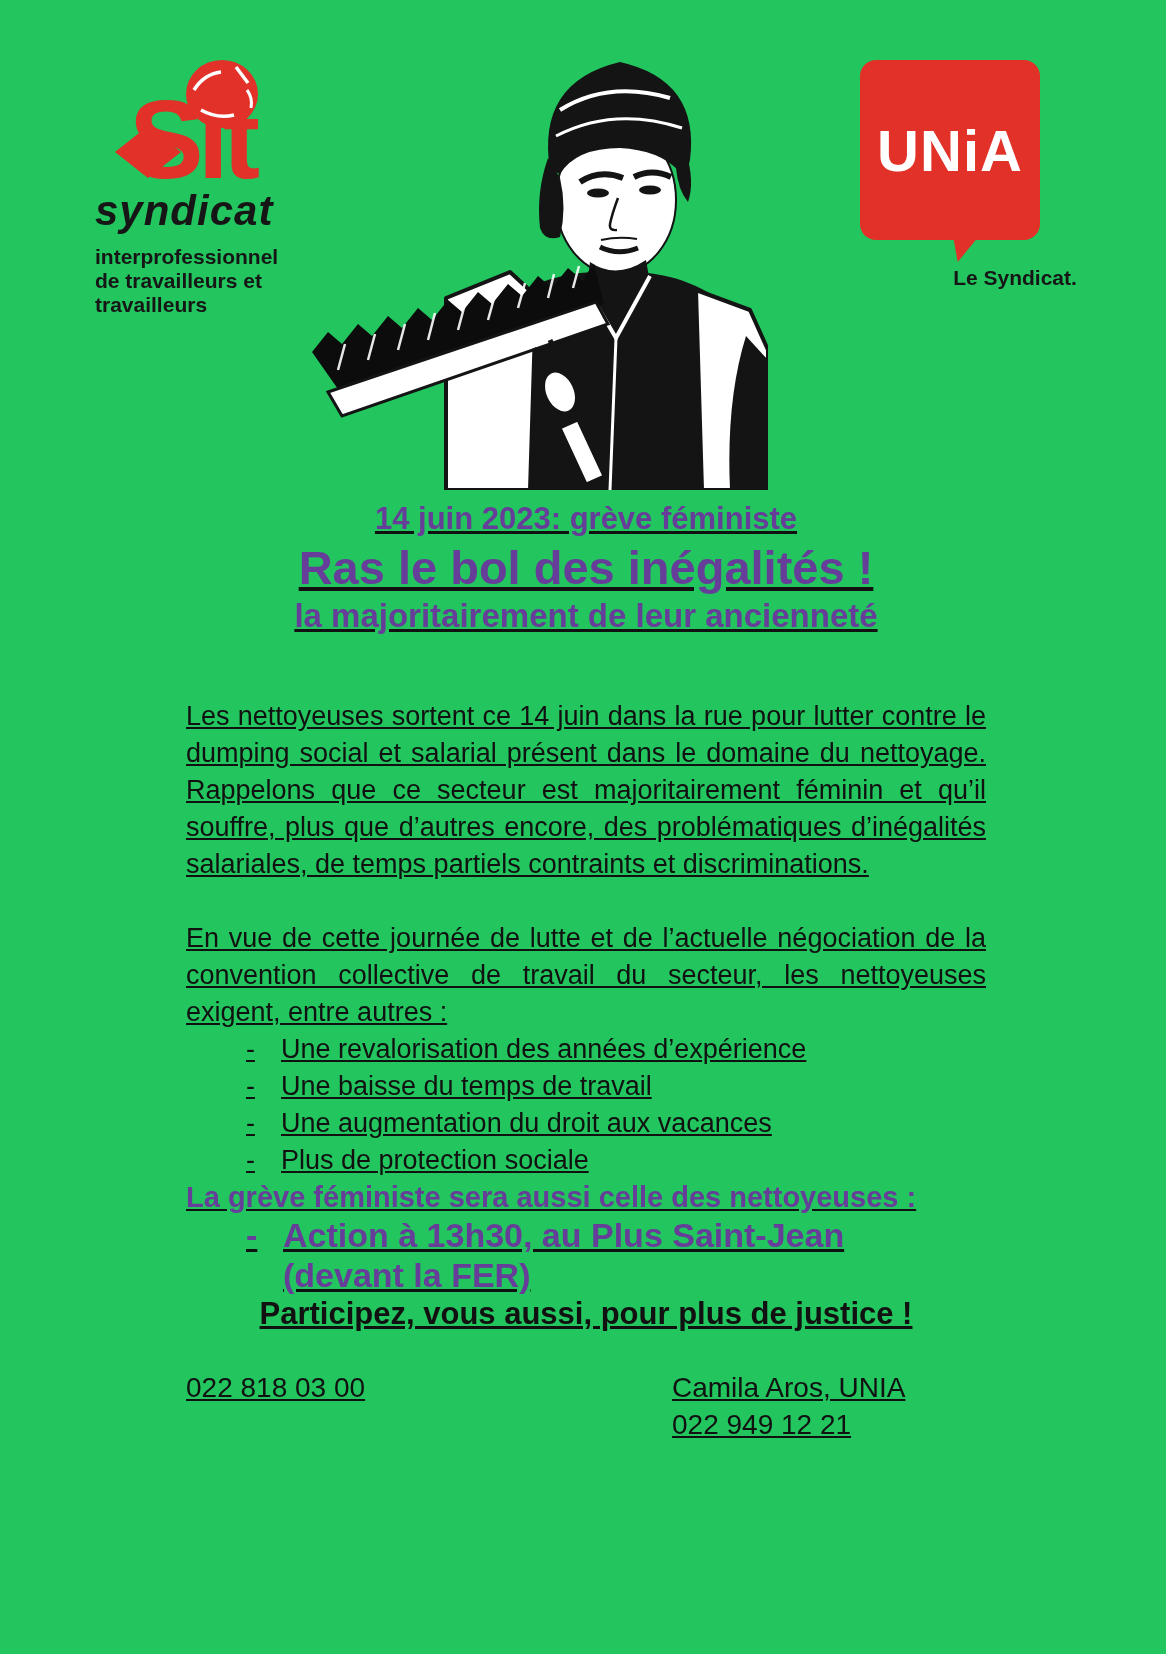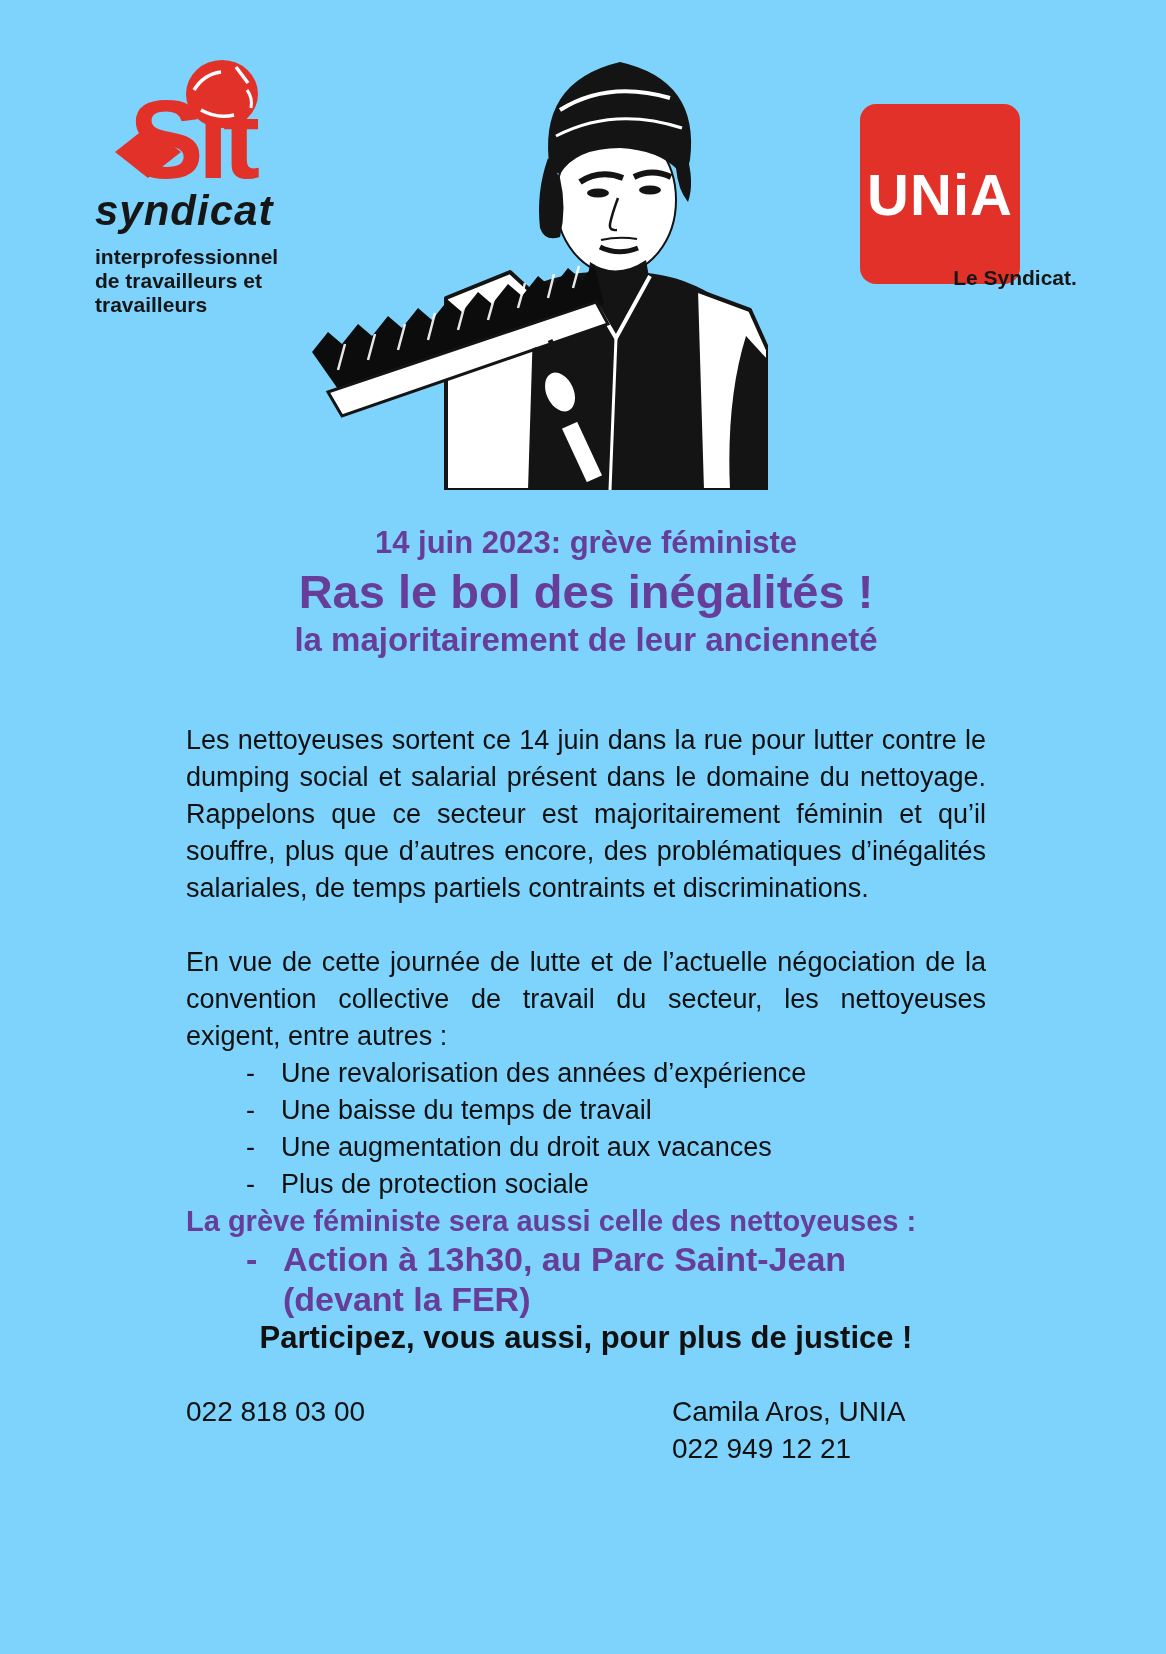--- a/index.html
+++ b/index.html
@@ -3,7 +3,7 @@
 <meta charset="utf-8">
 <style>
   html,body{margin:0;padding:0;background:#ffffff;}
-  .page{position:relative;width:1166px;height:1654px;background:#7dd3fc;overflow:hidden;
+  .page{position:relative;width:1166px;height:1654px;background:#22c55e;overflow:hidden;
         font-family:"Liberation Sans",sans-serif;color:#111;}
 
   

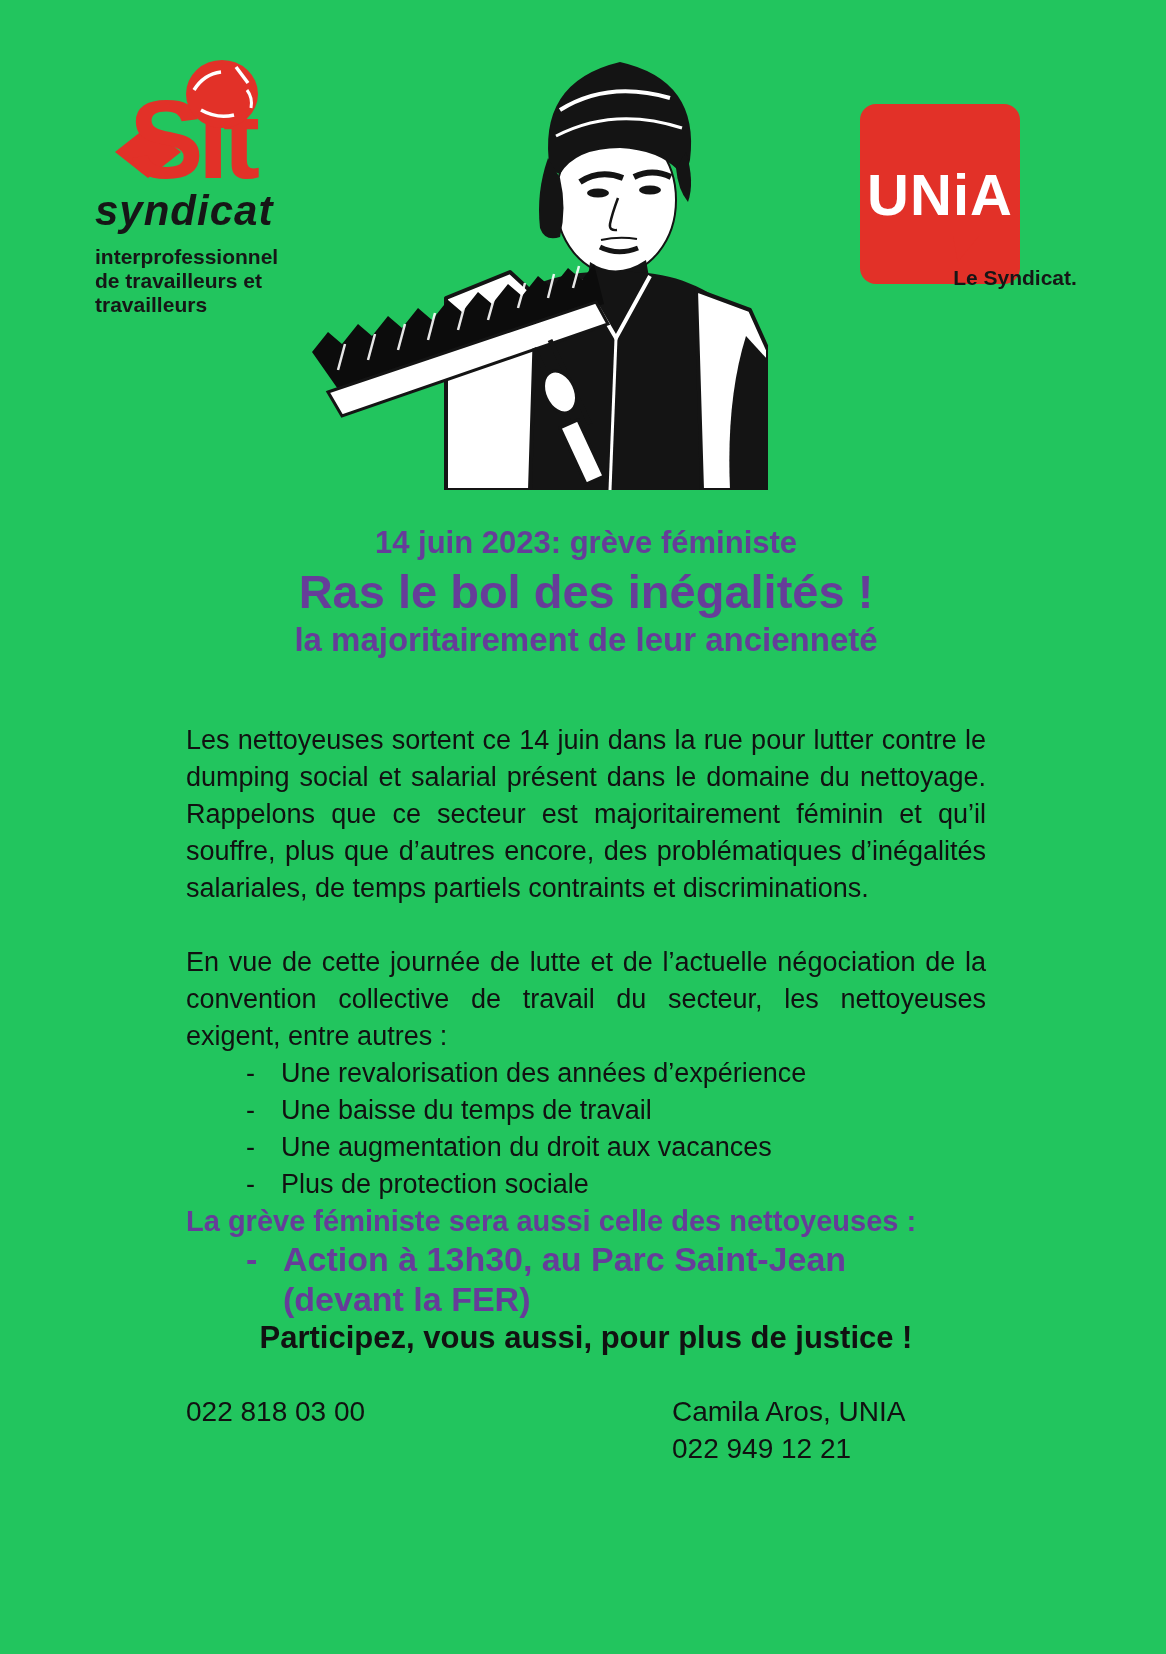--- a/index.html
+++ b/index.html
@@ -17,8 +17,8 @@
   .illustration{position:absolute;left:298px;top:40px;width:470px;height:450px;}
 
   .unia-logo{position:absolute;left:860px;top:60px;width:215px;height:230px;}
-  .unia-box{position:absolute;left:0;top:0;width:160px;height:180px;background:#e23128;
-            border-radius:16px;display:flex;align-items:center;justify-content:center;margin-top:44px;}
+  .unia-box{position:absolute;left:0;top:0;width:180px;height:180px;background:#e23128;
+            border-radius:16px;display:flex;align-items:center;justify-content:center;}
   .unia-acronym{color:#fff;font-weight:800;font-size:58px;letter-spacing:1px;
                 font-family:"Liberation Sans",sans-serif;}
   .unia-tail{position:absolute;left:93px;top:176px;width:26px;height:26px;background:#e23128;

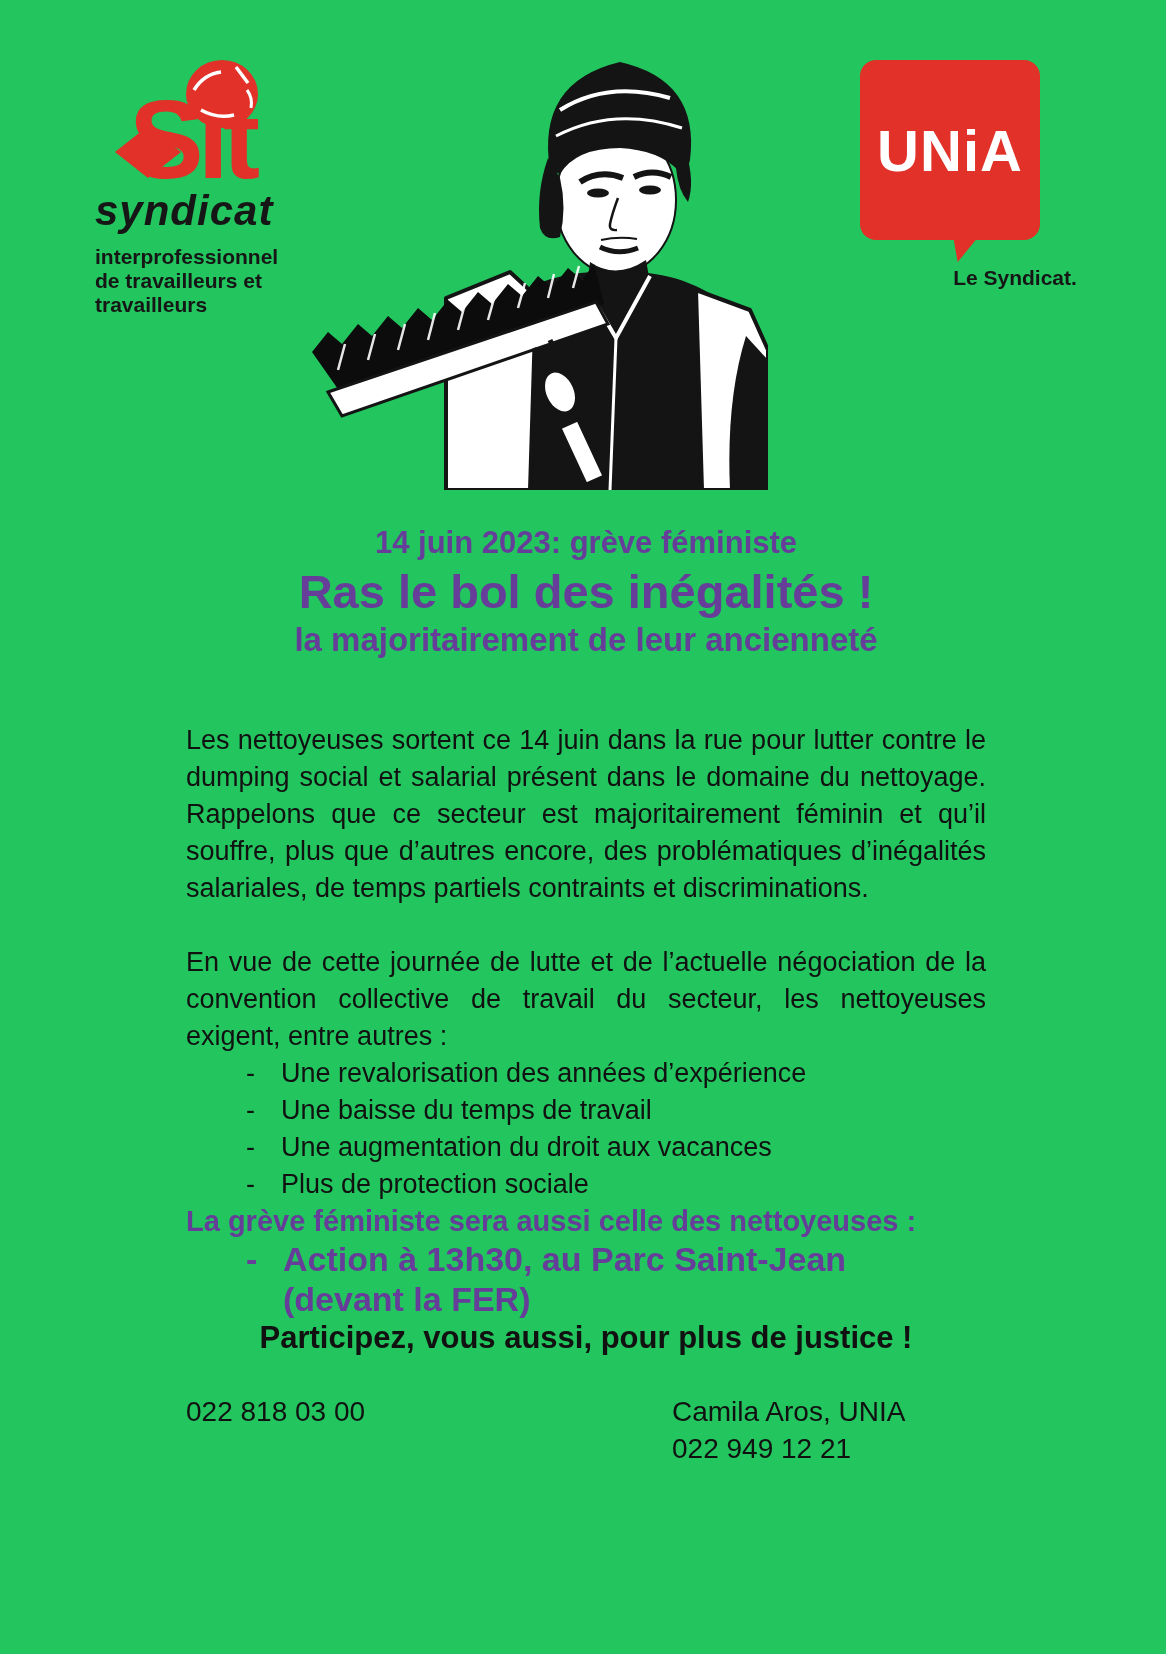--- a/index.html
+++ b/index.html
@@ -27,7 +27,7 @@
                 font-weight:800;font-size:21px;color:#161616;white-space:nowrap;}
 
   
-  .content{position:absolute;left:186px;top:512px;width:800px;}
+  .content{position:absolute;left:186px;top:488px;width:800px;text-decoration:underline;}
 
   .purple{color:#663d99;}
   .kicker{margin-top:12px;text-align:center;font-weight:bold;font-size:31px;line-height:38px;}

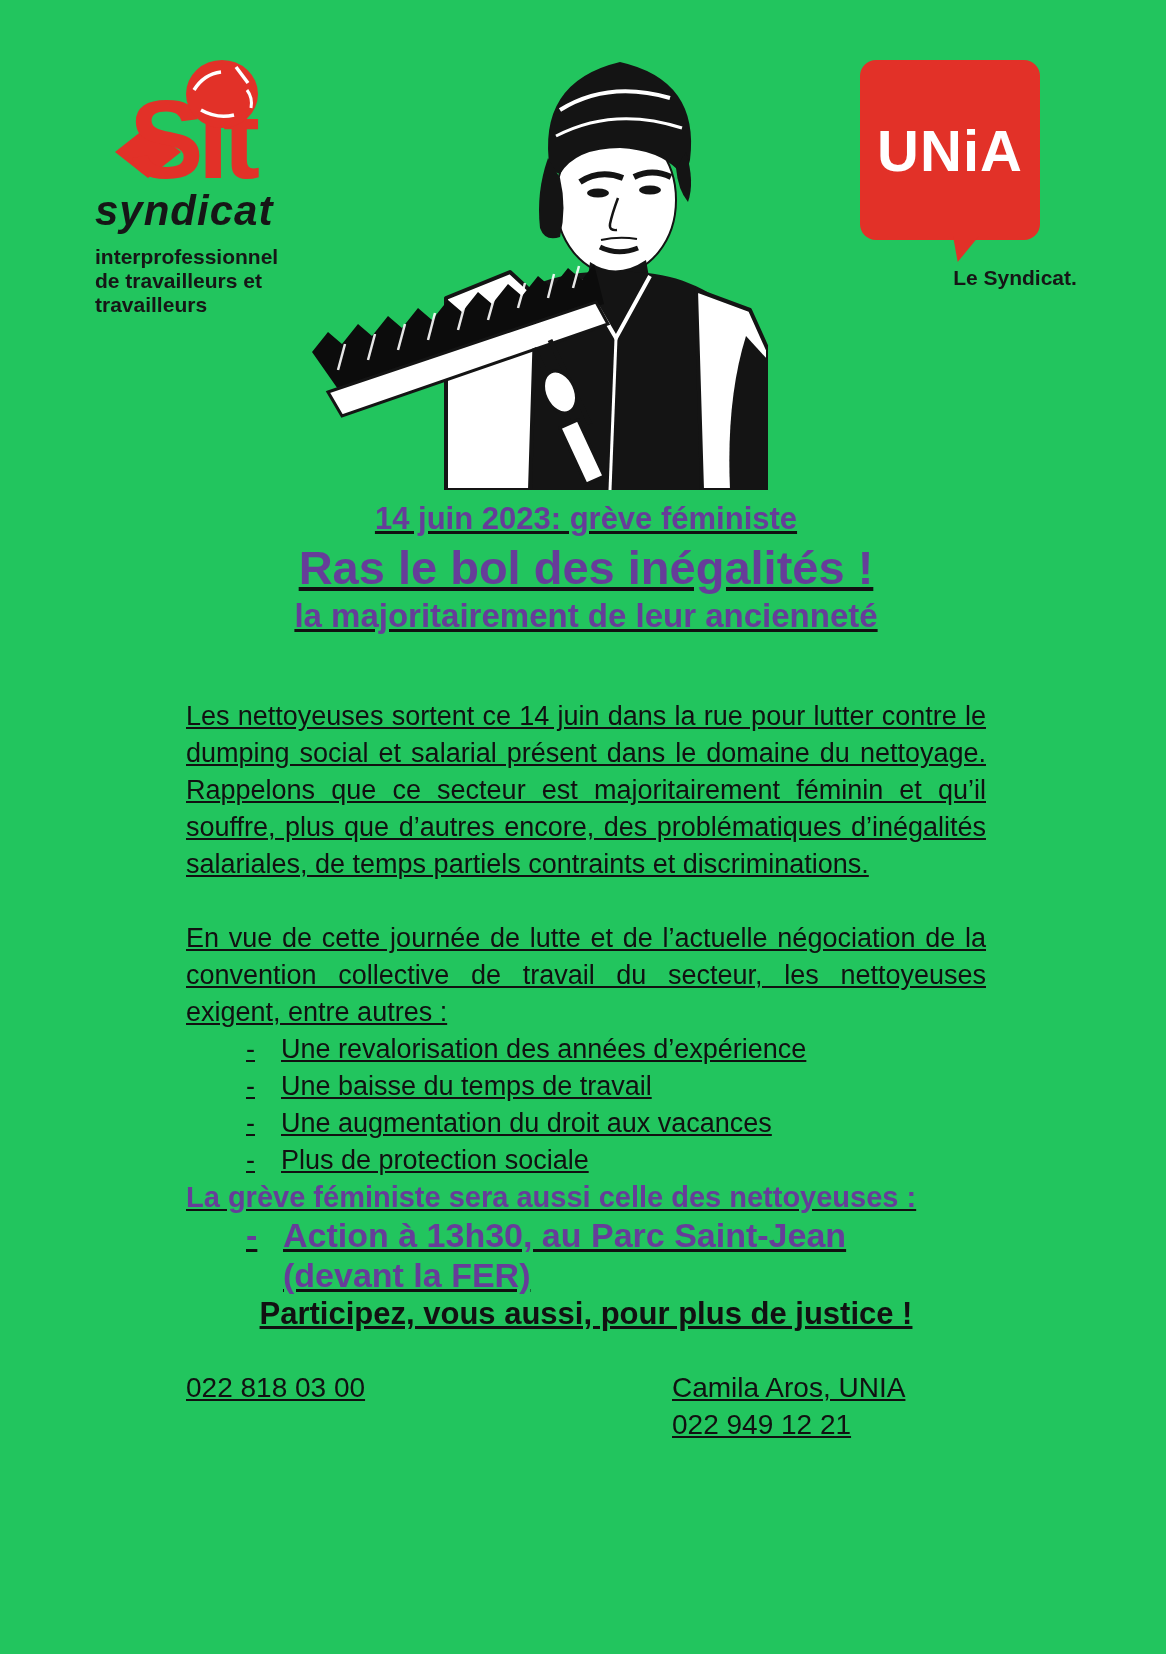--- a/index.html
+++ b/index.html
@@ -170,7 +170,7 @@
     <div class="cta-intro purple">La grève féministe sera aussi celle des nettoyeuses :</div>
     <div class="cta-action purple">
       <span class="dash">-</span>
-      <span>Action à 13h30, au Parc Saint-Jean</span>
+      <span>Action à 13h30, au Plus Saint-Jean</span>
     </div>
     <div class="cta-action-line2 purple">(devant la FER)</div>
 

